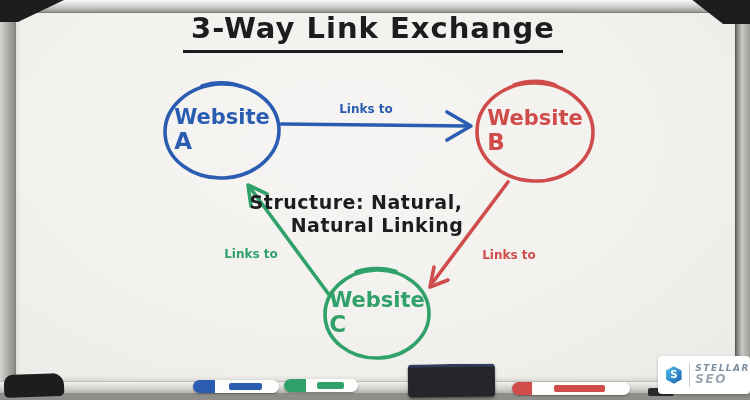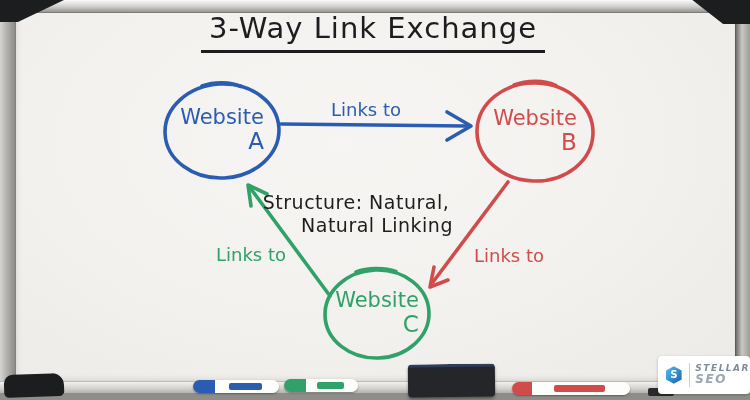--- a/index.html
+++ b/index.html
@@ -32,7 +32,7 @@
   .stroke-blue{stroke:var(--c-blue);} .stroke-red{stroke:var(--c-red);} .stroke-green{stroke:var(--c-green);}
   .pen{fill:none;stroke-width:3.6;stroke-linecap:round;stroke-linejoin:round;}
 
-  .txt{position:absolute;transform:translate(-50%,-50%);white-space:nowrap;text-align:right;font-weight:normal;}
+  .txt{position:absolute;transform:translate(-50%,-50%);white-space:nowrap;text-align:left;font-weight:bold;}
   .board-title{left:373px;top:32px;font-size:29px;letter-spacing:1px;color:var(--c-ink);
     border-bottom:3px solid var(--c-ink);padding:0 8px 5px 8px;}
   .node-label{line-height:1.08;font-size:21px;}

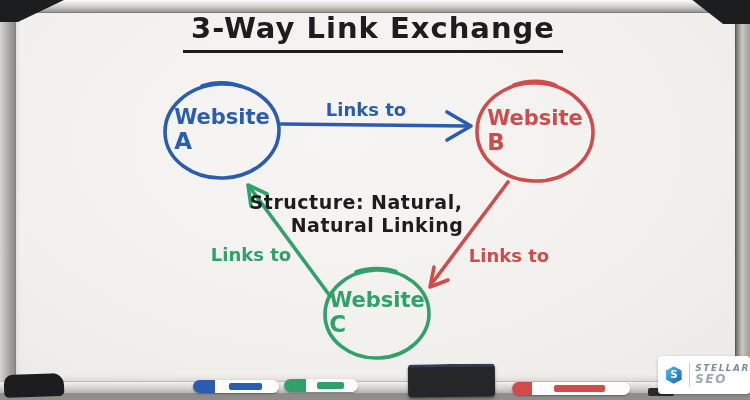--- a/index.html
+++ b/index.html
@@ -37,7 +37,7 @@
     border-bottom:3px solid var(--c-ink);padding:0 8px 5px 8px;}
   .node-label{line-height:1.08;font-size:21px;}
   .node-letter{font-size:23px;}
-  .edge-label{font-size:18px;}
+  .edge-label{font-size:12px;}
   .formula{left:376px;top:174px;font-size:23px;display:flex;gap:7px;transform:translate(-50%,-50%);}
   .caption{font-size:19px;color:var(--c-ink);letter-spacing:.5px;}
 

